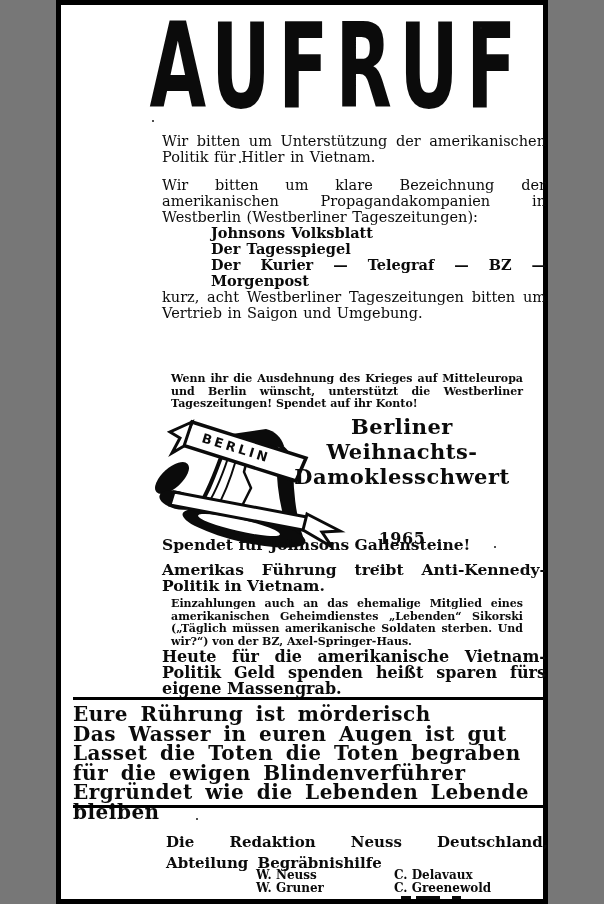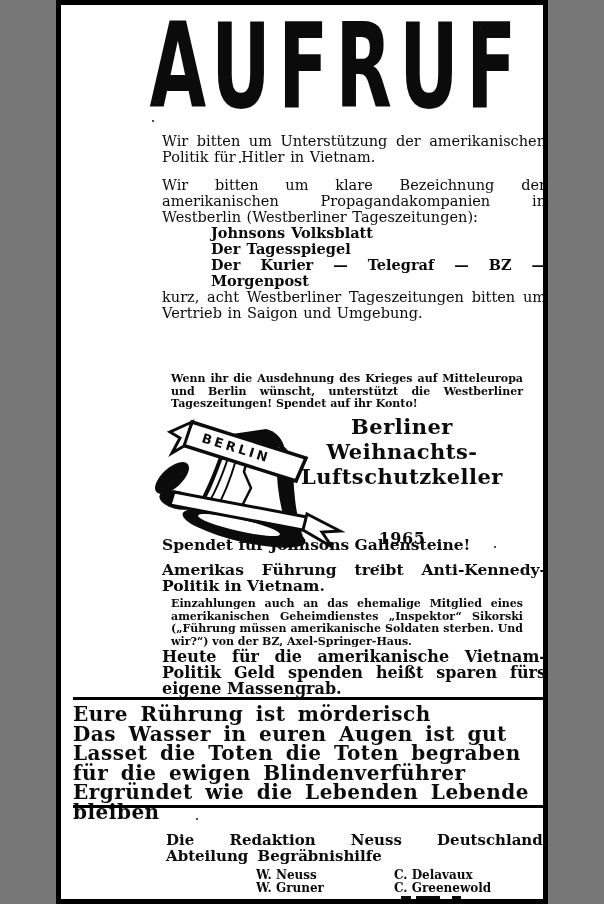--- a/index.html
+++ b/index.html
@@ -123,7 +123,7 @@
   <div class="campaign">
     <div>Berliner</div>
     <div>Weihnachts-</div>
-    <div>Luftschutzkeller</div>
+    <div>Damoklesschwert</div>
     <div class="year">1965</div>
   </div>
 

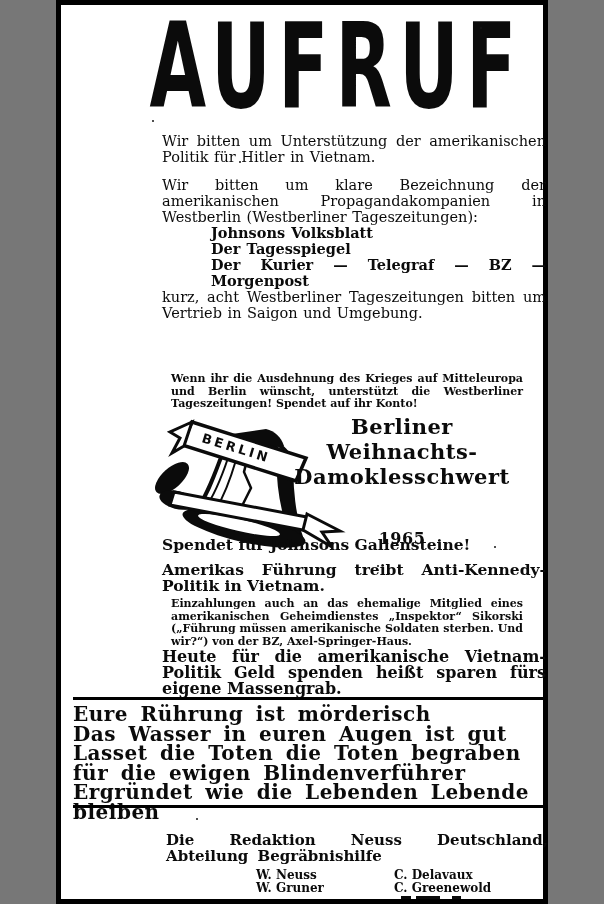--- a/index.html
+++ b/index.html
@@ -129,7 +129,7 @@
 
   <p class="slogan pos-slogan1">Spendet für Johnsons Gallensteine!</p>
   <p class="slogan pos-slogan2">Amerikas Führung treibt Anti-Kennedy-Politik in Vietnam.</p>
-  <p class="small-note pos-note2">Einzahlungen auch an das ehemalige Mitglied eines amerikanischen Geheimdienstes „Inspektor“ Sikorski („Führung müssen amerikanische Soldaten sterben. Und wir?“) von der BZ, Axel-Springer-Haus.</p>
+  <p class="small-note pos-note2">Einzahlungen auch an das ehemalige Mitglied eines amerikanischen Geheimdienstes „Lebenden“ Sikorski („Täglich müssen amerikanische Soldaten sterben. Und wir?“) von der BZ, Axel-Springer-Haus.</p>
   <p class="slogan pos-slogan3">Heute für die amerikanische Vietnam-Politik Geld spenden heißt sparen fürs eigene Massengrab.</p>
 
   <div class="rule pos-rule1"></div>

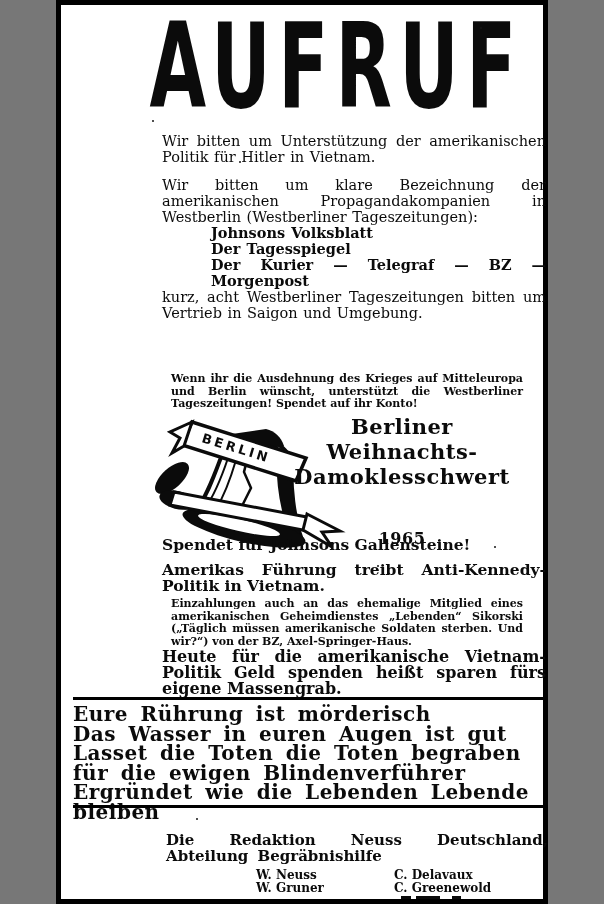--- a/index.html
+++ b/index.html
@@ -57,7 +57,7 @@
   }
   .footer-heading{
     position:absolute;left:110px;top:832px;width:382px;margin:0;
-    font-weight:bold;font-size:15px;line-height:16px;
+    font-weight:bold;font-size:15px;line-height:21px;
     text-align:justify;text-align-last:left;word-spacing:4px;
   }
   .signatory{position:absolute;font-weight:bold;font-size:12px;line-height:13px;white-space:nowrap;}

